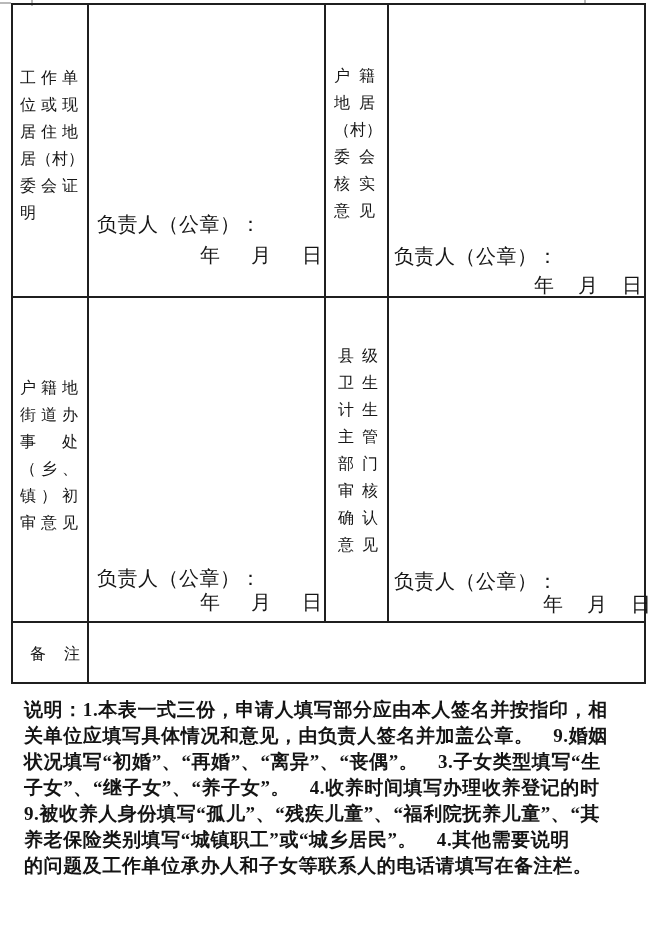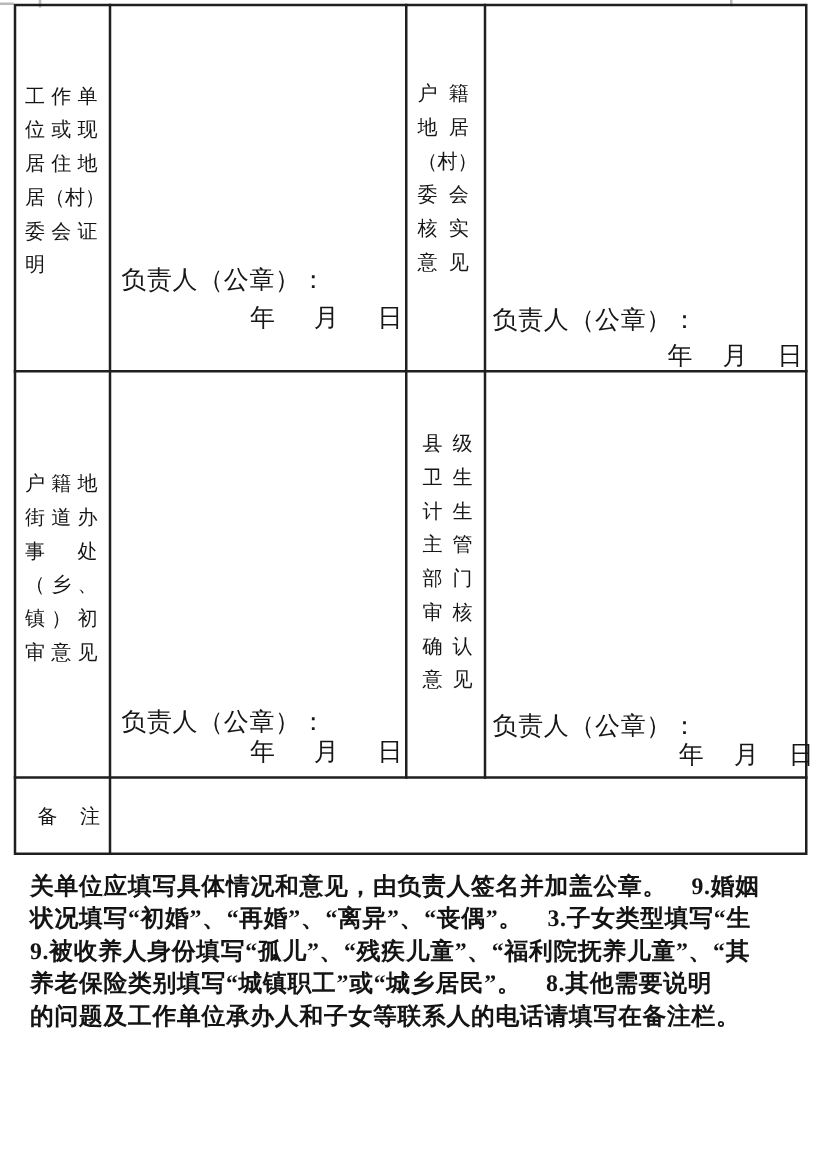--- a/index.html
+++ b/index.html
@@ -191,6 +191,7 @@
   </div>
 
   <div class="notes">
+    <div class="note-line">说明：1.本表一式三份，申请人填写部分应由本人签名并按指印，相</div>
     <div class="note-line">关单位应填写具体情况和意见，由负责人签名并加盖公章。　9.婚姻</div>
     <div class="note-line">状况填写“初婚”、“再婚”、“离异”、“丧偶”。　3.子女类型填写“生</div>
     <div class="note-line">9.被收养人身份填写“孤儿”、“残疾儿童”、“福利院抚养儿童”、“其</div>

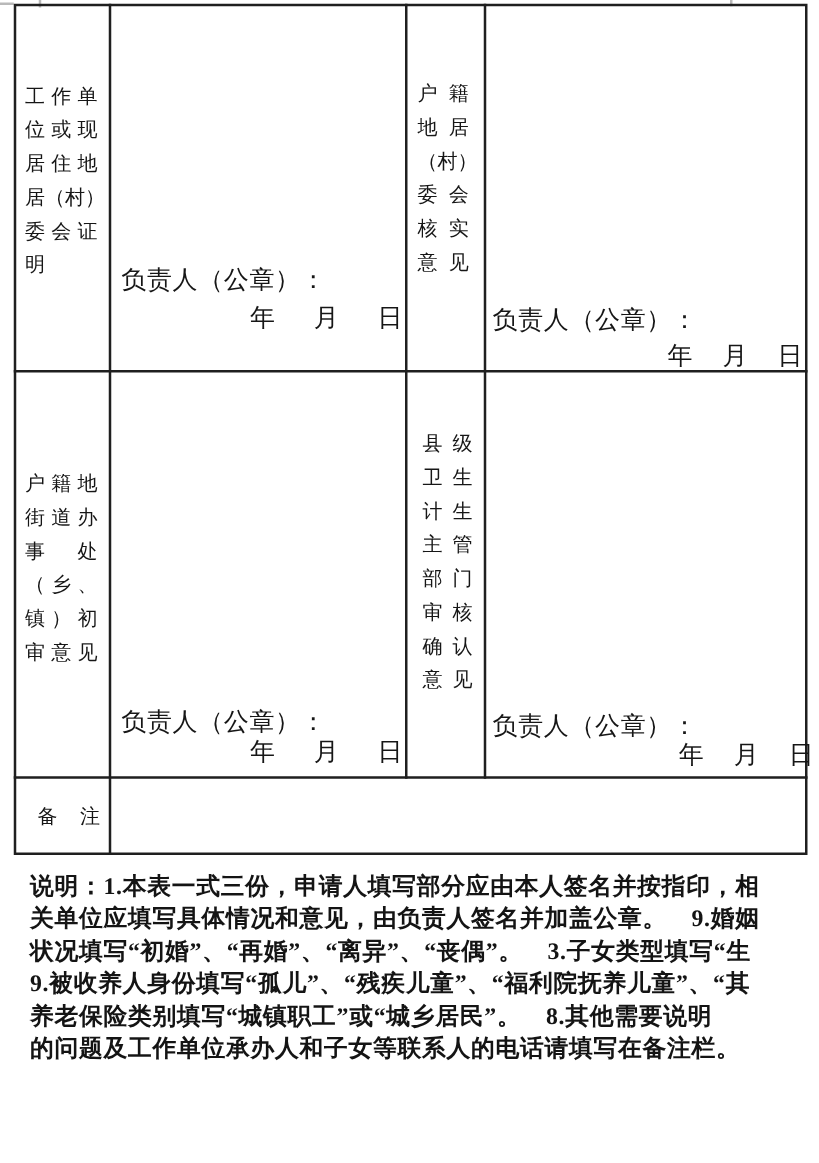--- a/index.html
+++ b/index.html
@@ -194,6 +194,7 @@
     <div class="note-line">说明：1.本表一式三份，申请人填写部分应由本人签名并按指印，相</div>
     <div class="note-line">关单位应填写具体情况和意见，由负责人签名并加盖公章。　9.婚姻</div>
     <div class="note-line">状况填写“初婚”、“再婚”、“离异”、“丧偶”。　3.子女类型填写“生</div>
+    <div class="note-line">子女”、“继子女”、“养子女”。　4.收养时间填写办理收养登记的时</div>
     <div class="note-line">9.被收养人身份填写“孤儿”、“残疾儿童”、“福利院抚养儿童”、“其</div>
     <div class="note-line">养老保险类别填写“城镇职工”或“城乡居民”。　8.其他需要说明</div>
     <div class="note-line">的问题及工作单位承办人和子女等联系人的电话请填写在备注栏。</div>

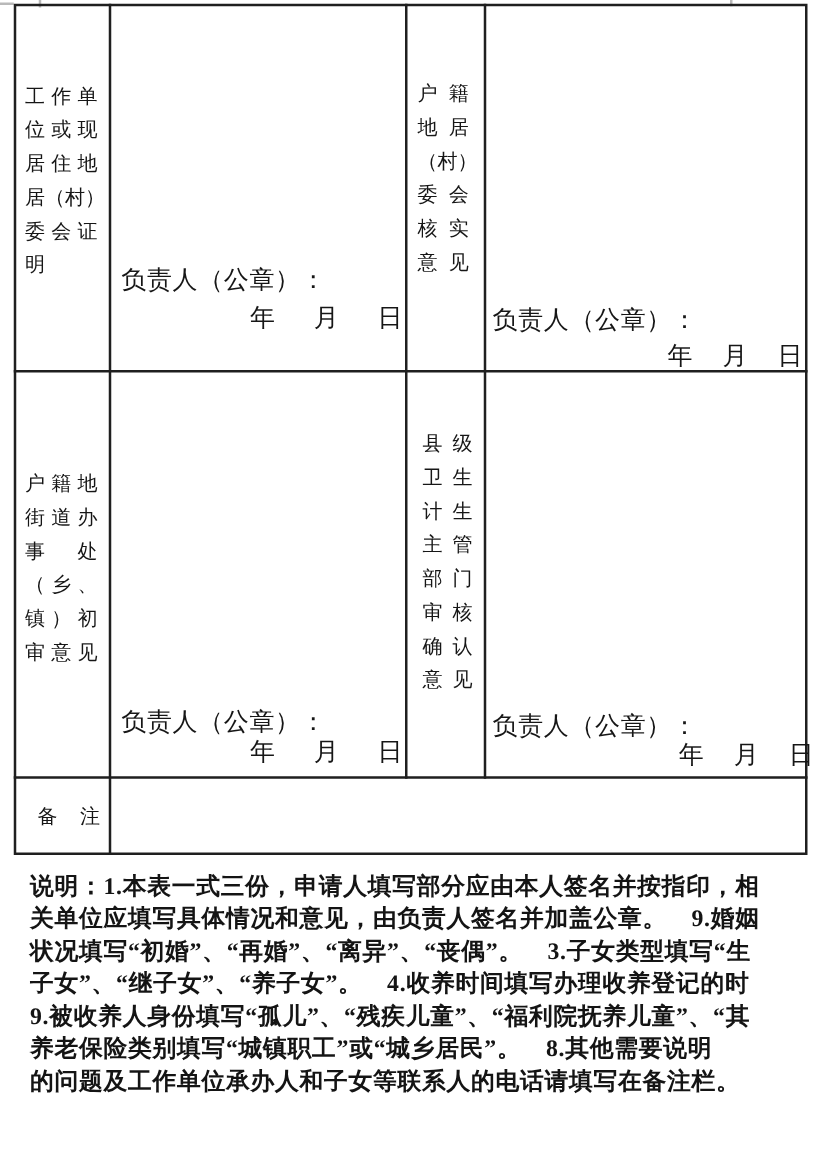--- a/index.html
+++ b/index.html
@@ -196,7 +196,7 @@
     <div class="note-line">状况填写“初婚”、“再婚”、“离异”、“丧偶”。　3.子女类型填写“生</div>
     <div class="note-line">子女”、“继子女”、“养子女”。　4.收养时间填写办理收养登记的时</div>
     <div class="note-line">9.被收养人身份填写“孤儿”、“残疾儿童”、“福利院抚养儿童”、“其</div>
-    <div class="note-line">养老保险类别填写“城镇职工”或“城乡居民”。　8.其他需要说明</div>
+    <div class="note-line">养老保险类别填写“城镇职工”或“城乡居民”。　4.其他需要说明</div>
     <div class="note-line">的问题及工作单位承办人和子女等联系人的电话请填写在备注栏。</div>
   </div>
 

